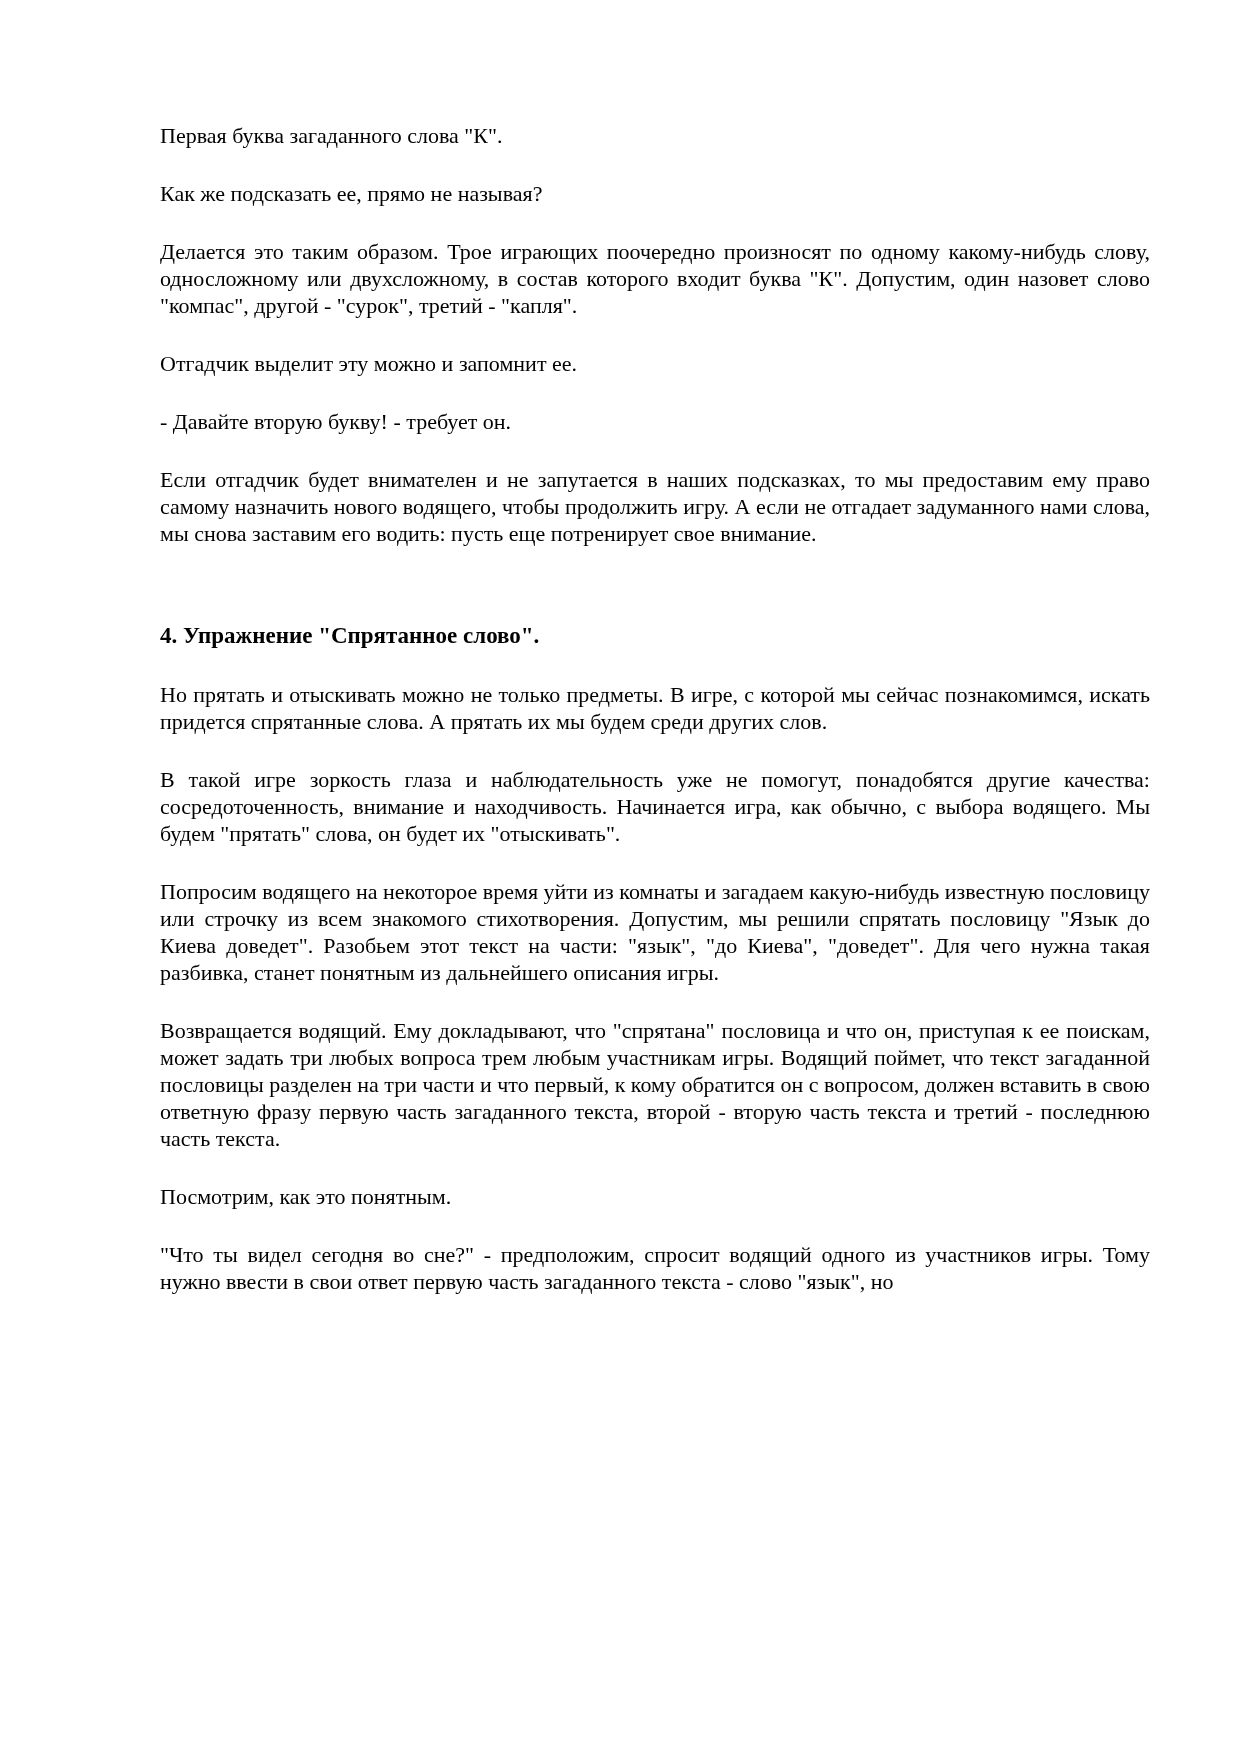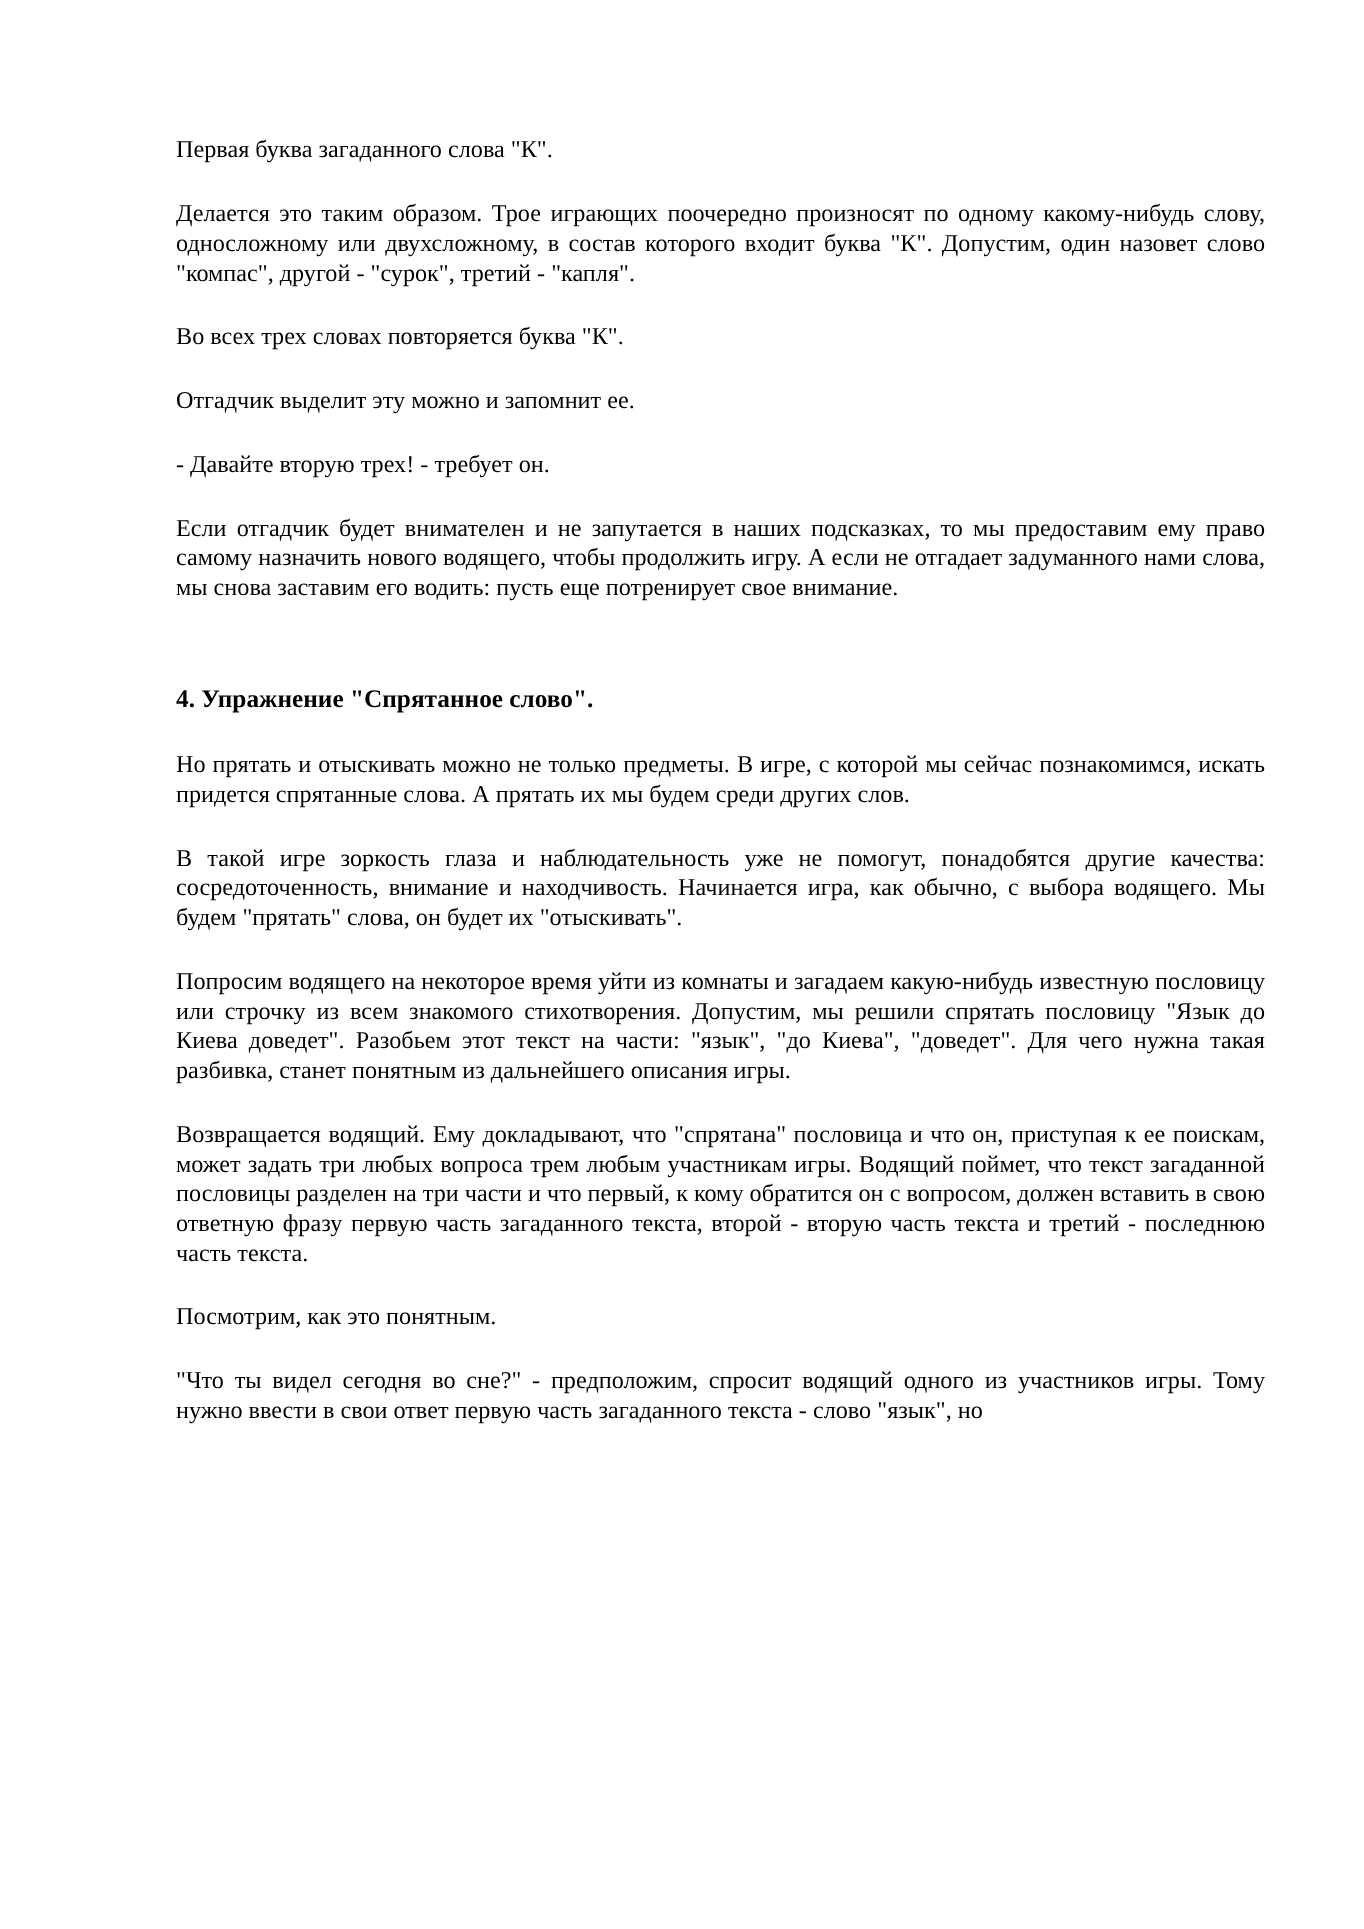--- a/index.html
+++ b/index.html
@@ -40,6 +40,7 @@
 <div class="page">
   <div class="doc">
     <p>Первая буква загаданного слова "К".</p>
+    <p>Как же подсказать ее, прямо не называя?</p>
     <p>Делается это таким образом. Трое играющих поочередно произносят по одному какому-нибудь слову, односложному или двухсложному, в состав которого входит буква "К". Допустим, один назовет слово "компас", другой - "сурок", третий - "капля".</p>
     <p>Во всех трех словах повторяется буква "К".</p>
     <p>Отгадчик выделит эту можно и запомнит ее.</p>

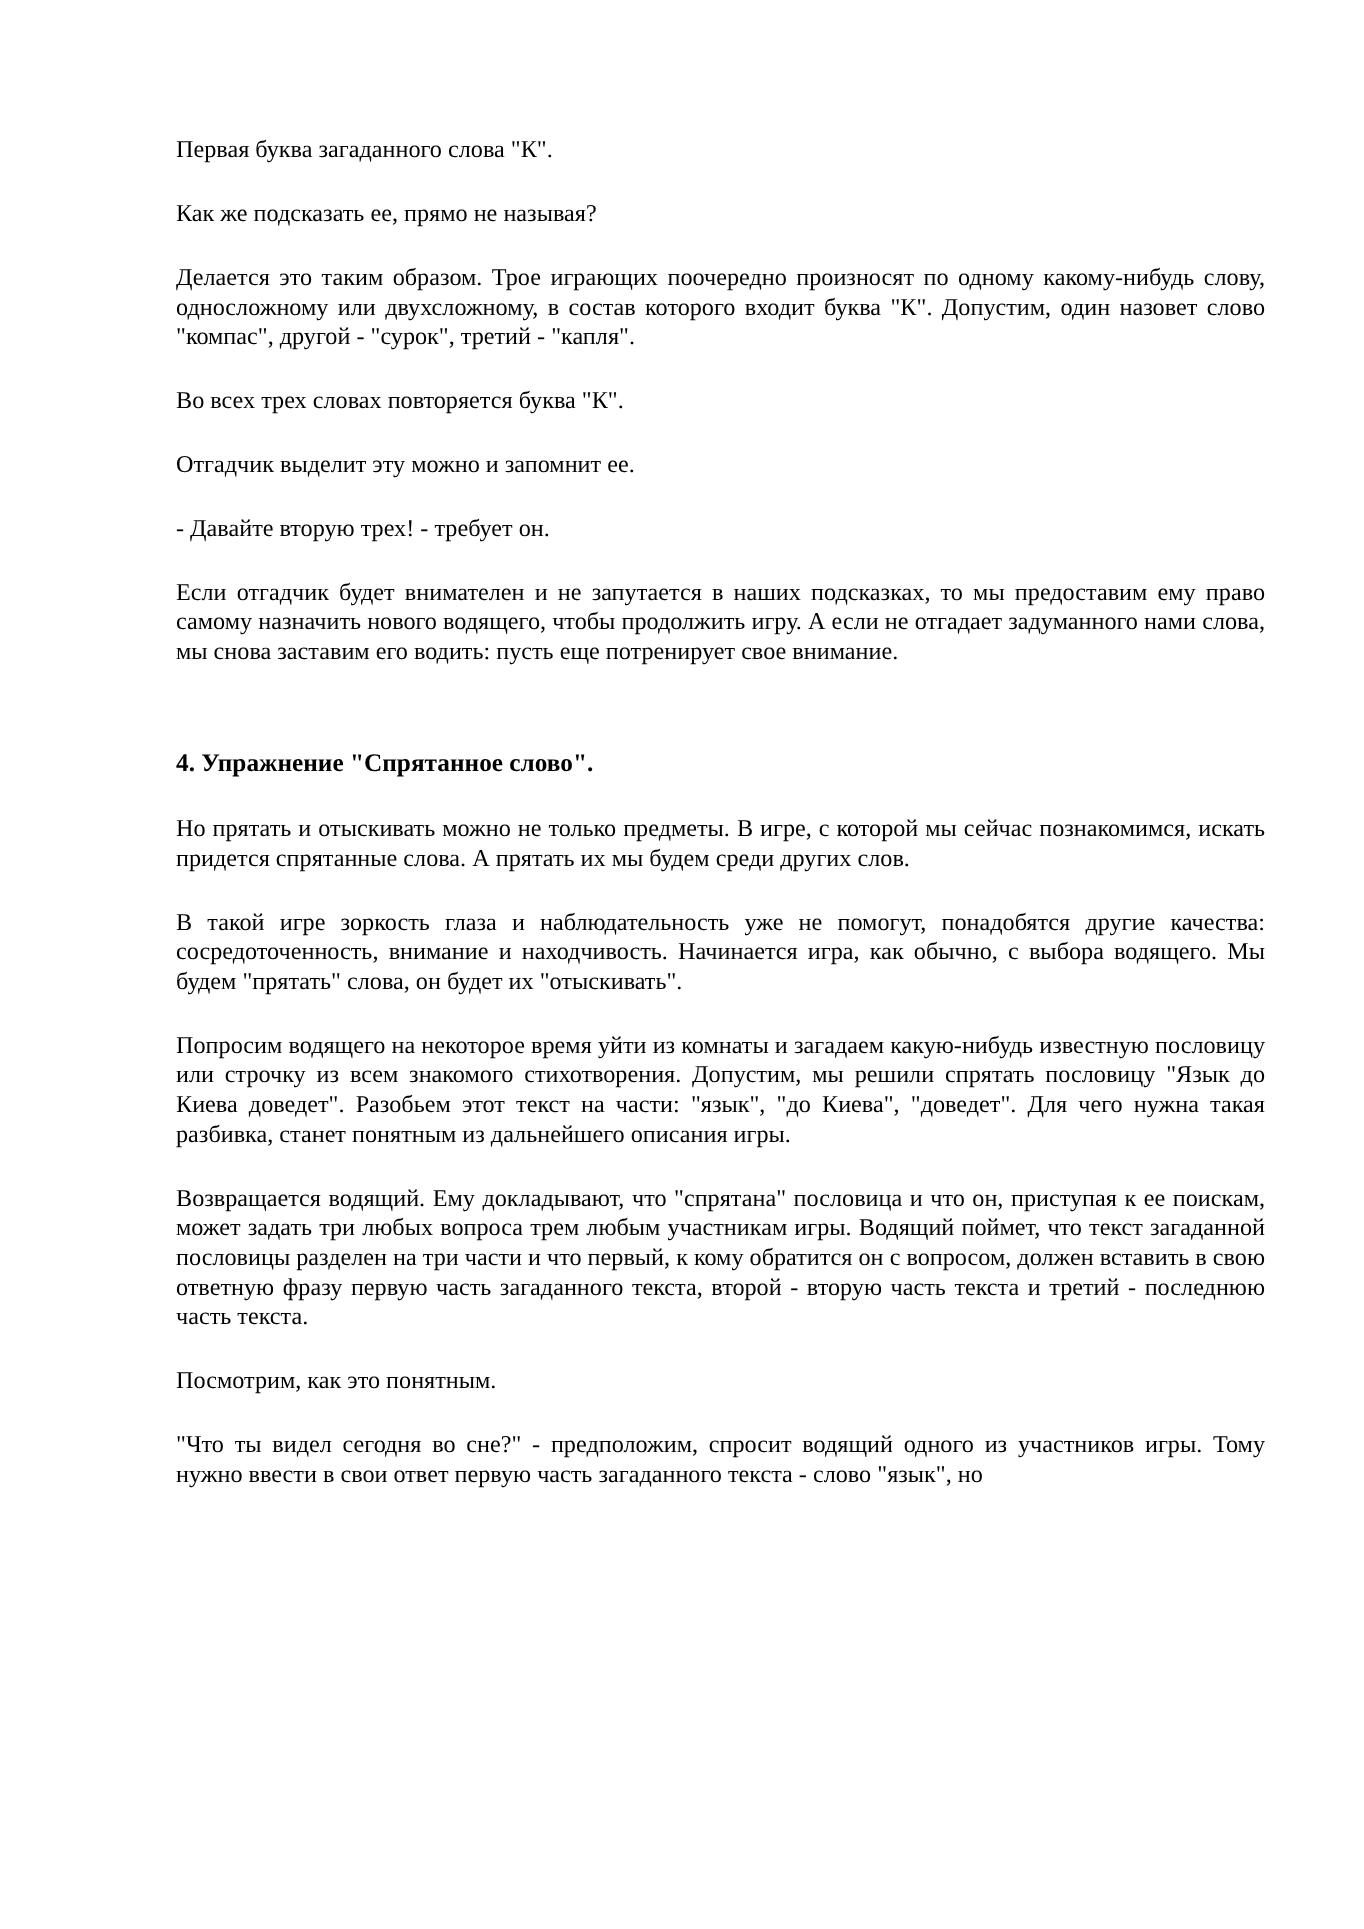--- a/index.html
+++ b/index.html
@@ -42,7 +42,6 @@
     <p>Первая буква загаданного слова "К".</p>
     <p>Как же подсказать ее, прямо не называя?</p>
     <p>Делается это таким образом. Трое играющих поочередно произносят по одному какому-нибудь слову, односложному или двухсложному, в состав которого входит буква "К". Допустим, один назовет слово "компас", другой - "сурок", третий - "капля".</p>
-    <p>Во всех трех словах повторяется буква "К".</p>
     <p>Отгадчик выделит эту можно и запомнит ее.</p>
     <p>- Давайте вторую трех! - требует он.</p>
     <p>Если отгадчик будет внимателен и не запутается в наших подсказках, то мы предоставим ему право самому назначить нового водящего, чтобы продолжить игру. А если не отгадает задуманного нами слова, мы снова заставим его водить: пусть еще потренирует свое внимание.</p>

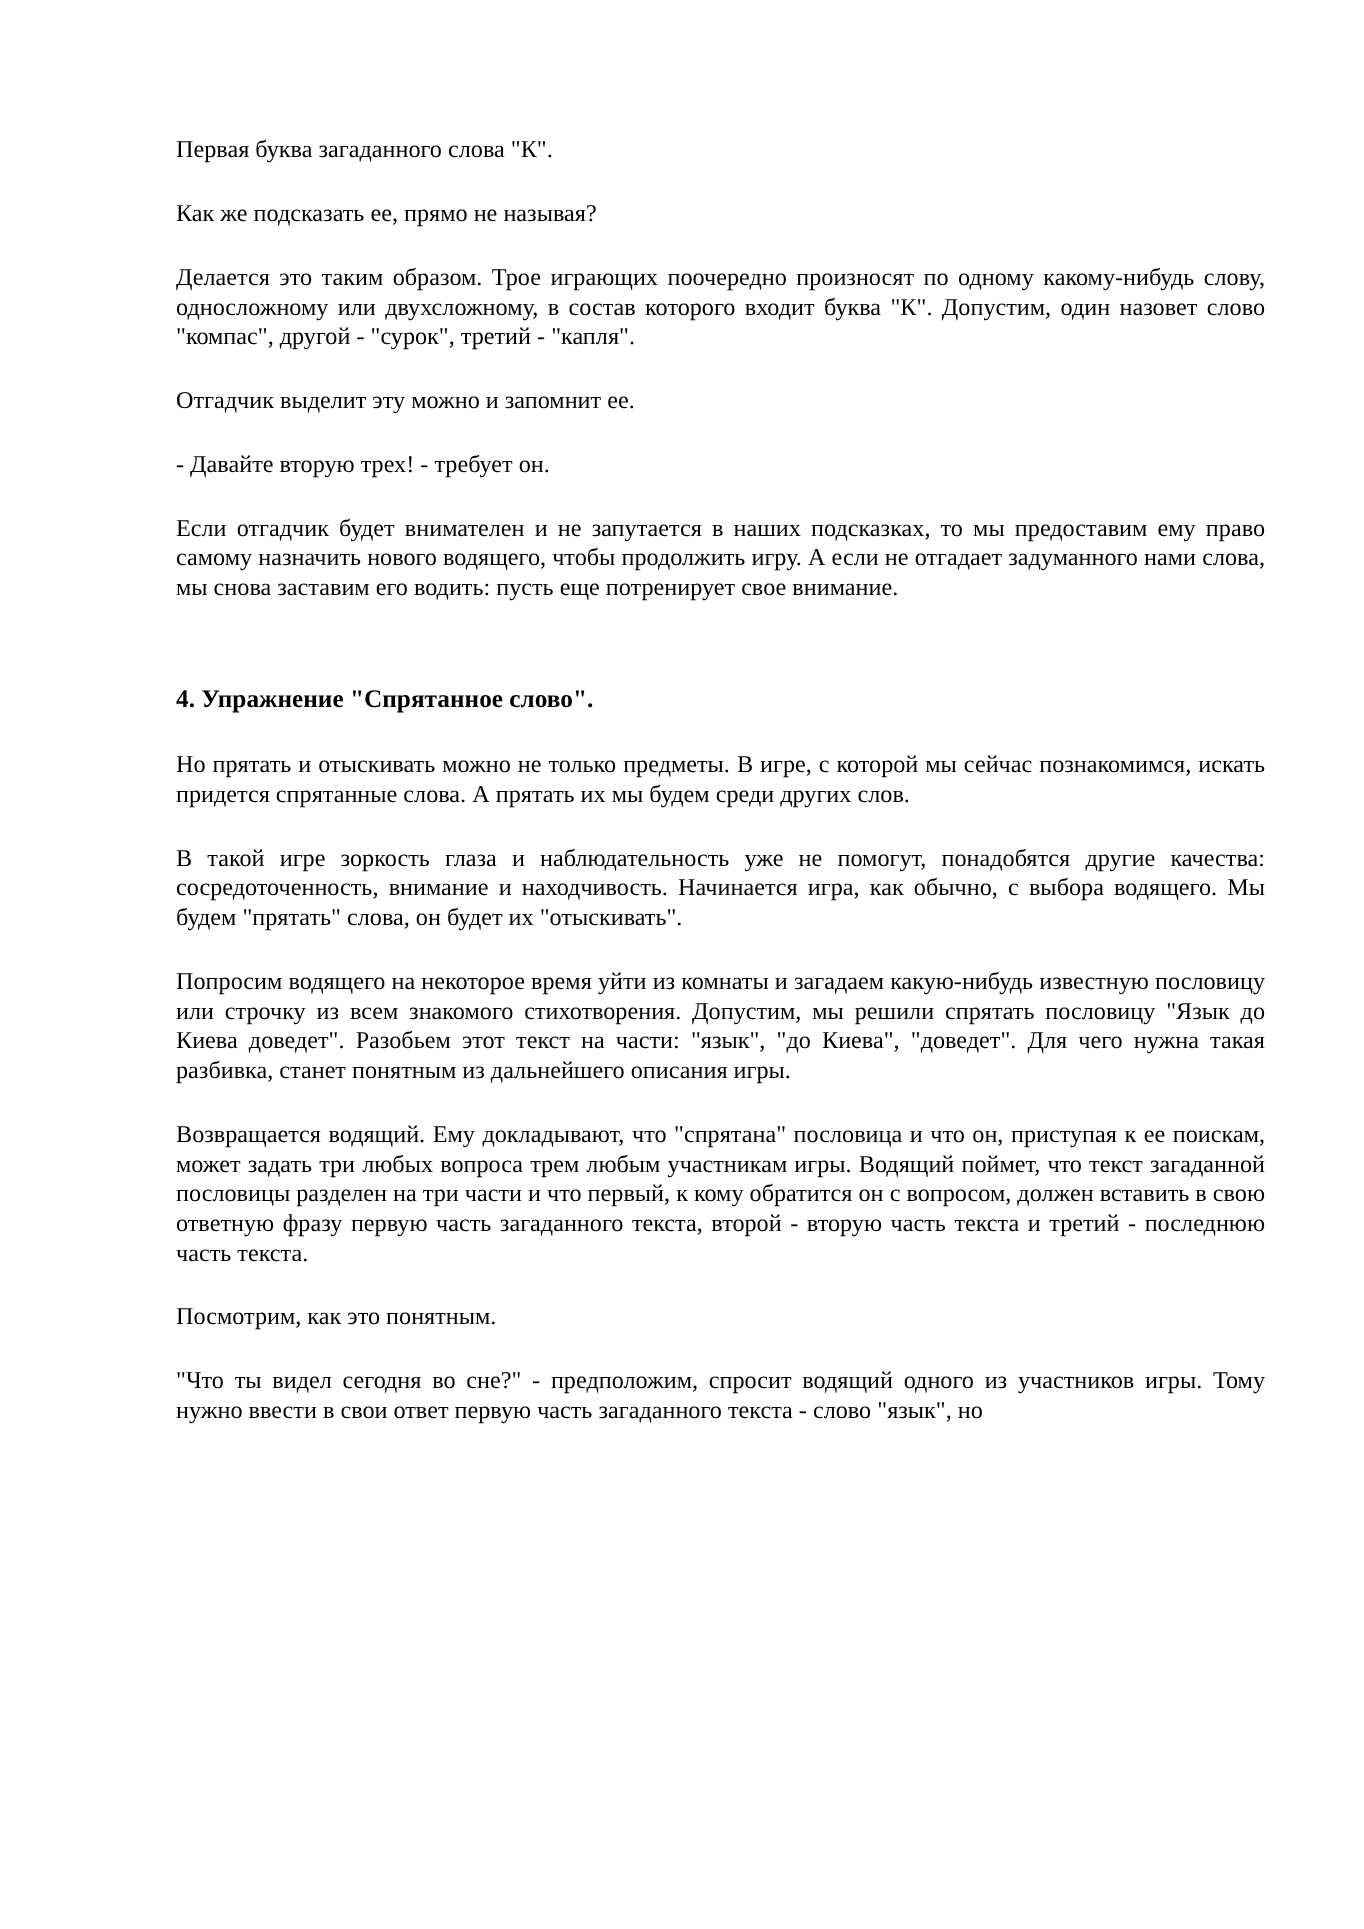--- a/index.html
+++ b/index.html
@@ -43,7 +43,7 @@
     <p>Как же подсказать ее, прямо не называя?</p>
     <p>Делается это таким образом. Трое играющих поочередно произносят по одному какому-нибудь слову, односложному или двухсложному, в состав которого входит буква "К". Допустим, один назовет слово "компас", другой - "сурок", третий - "капля".</p>
     <p>Отгадчик выделит эту можно и запомнит ее.</p>
-    <p>- Давайте вторую трех! - требует он.</p>
+    <p>- Давайте вторую букву! - требует он.</p>
     <p>Если отгадчик будет внимателен и не запутается в наших подсказках, то мы предоставим ему право самому назначить нового водящего, чтобы продолжить игру. А если не отгадает задуманного нами слова, мы снова заставим его водить: пусть еще потренирует свое внимание.</p>
     <h3>4. Упражнение "Спрятанное слово".</h3>
     <p>Но прятать и отыскивать можно не только предметы. В игре, с которой мы сейчас познакомимся, искать придется спрятанные слова. А прятать их мы будем среди других слов.</p>

